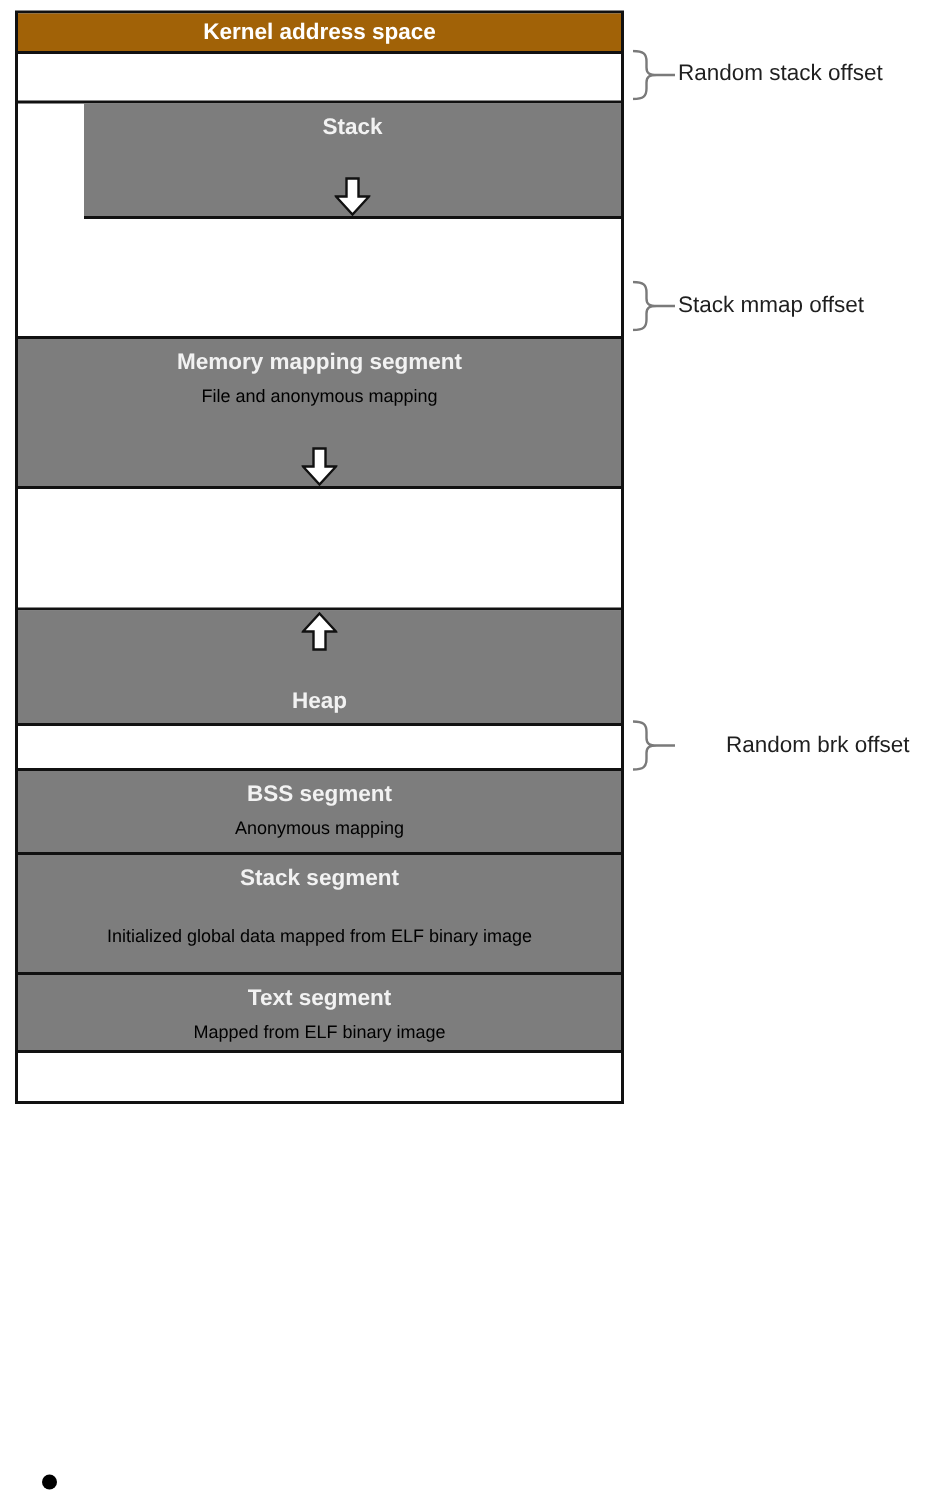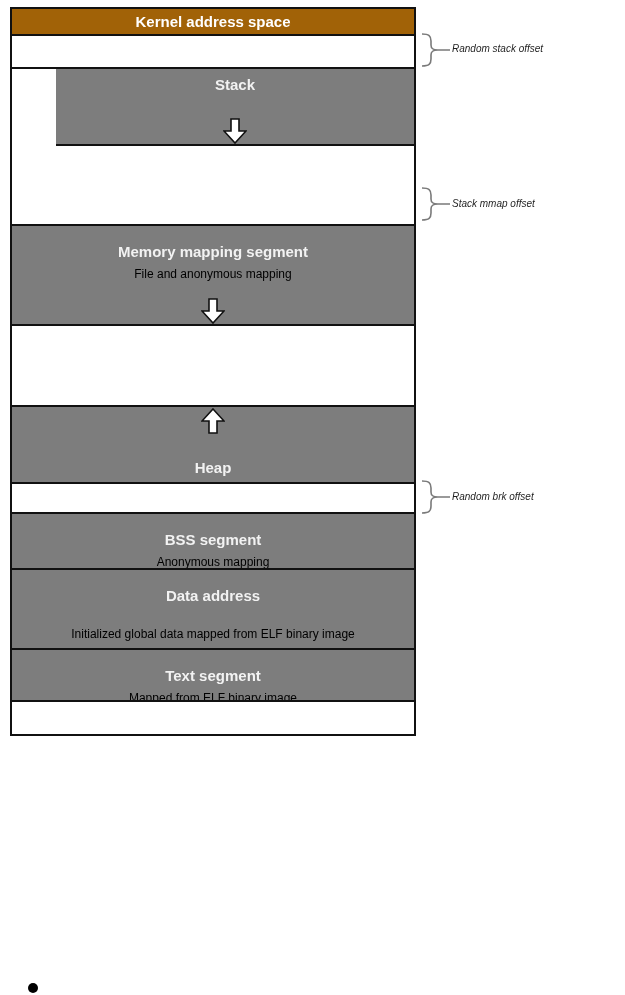--- a/index.html
+++ b/index.html
@@ -85,11 +85,10 @@
   .annotation-label {
     position: absolute;
     left: 452px;
-    font-size: 10px;
+    font-size: 15px;
     color: #1f1f1f;
     line-height: 18px;
     white-space: nowrap;
-    font-style: italic;
   }
   .brace-1 { left: 421px; top: 33px; }
   .label-1 { top: 40px; }

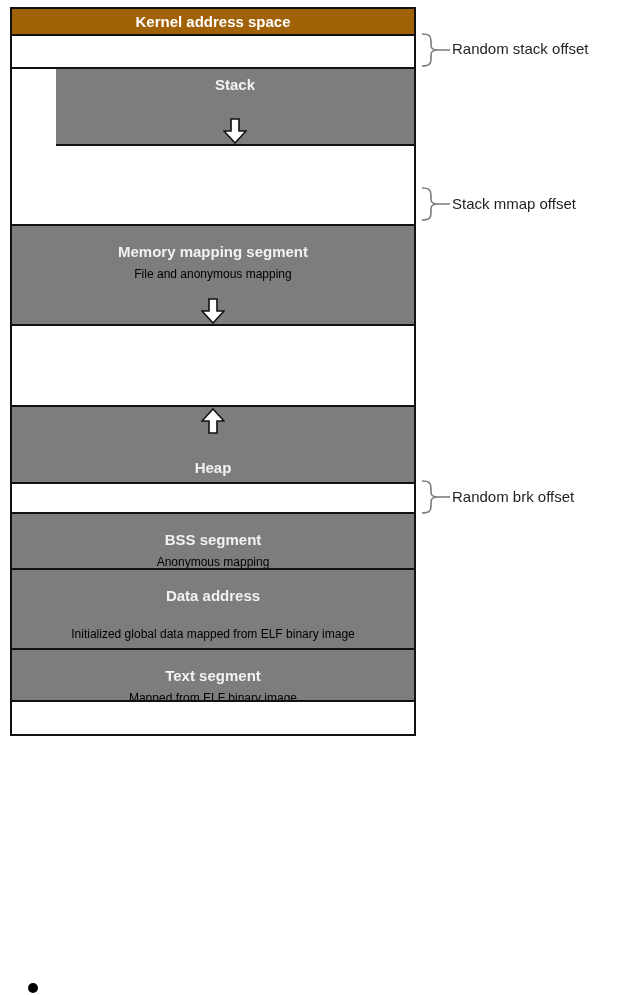--- a/index.html
+++ b/index.html
@@ -62,7 +62,7 @@
     color: #ffffff; line-height: 25px;
   }
   .pt6 { padding-top: 5px; }
-  .pt3 { padding-top: 15px; }
+  .pt3 { padding-top: 5px; }
   .data-sub { max-width: 378px; margin: 16px auto; }
 
   .arrow {

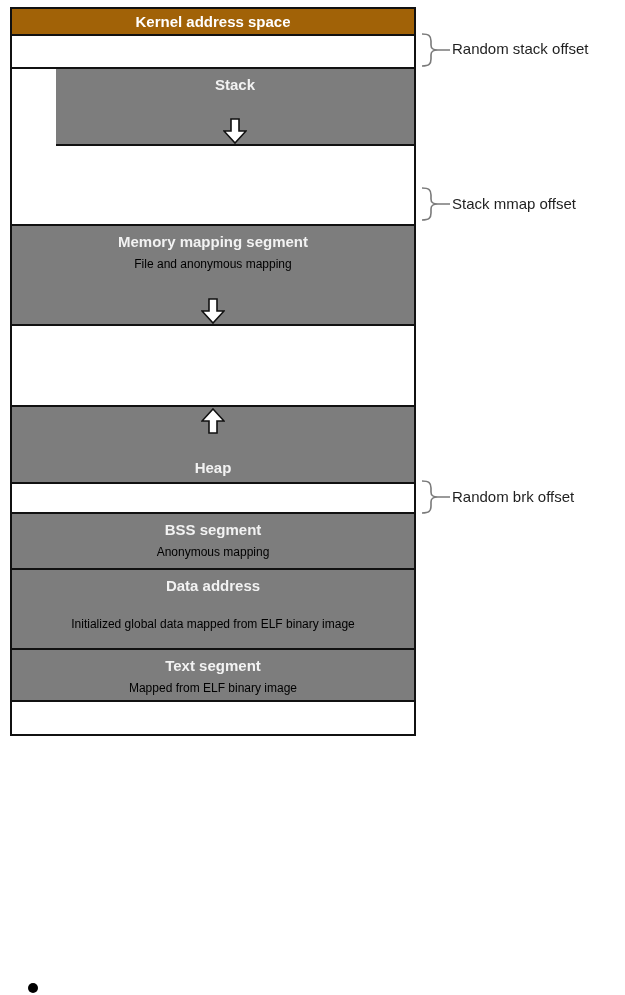--- a/index.html
+++ b/index.html
@@ -95,7 +95,7 @@
   .brace-2 { left: 421px; top: 187px; }
   .label-2 { top: 195px; }
   .brace-3 { left: 421px; top: 480px; }
-  .label-3 { top: 488px; }
+  .label-3 { top: 488px; margin-left: 32px; }
 
   
   .bullet {

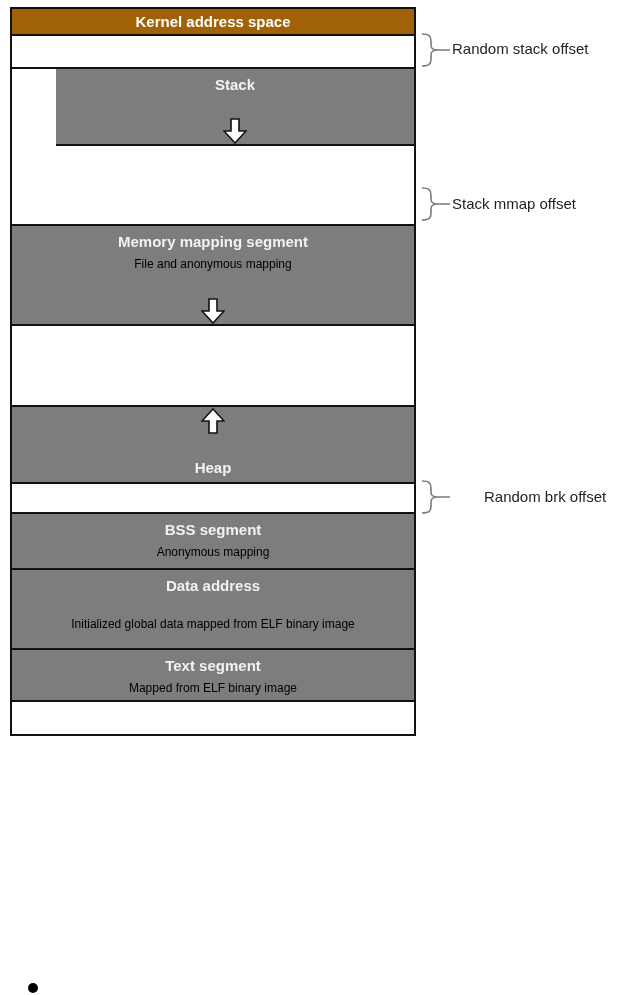--- a/index.html
+++ b/index.html
@@ -153,7 +153,7 @@
     </div>
 
     <div class="seg gray h-data">
-      <span class="seg-title pt3">Data address</span>
+      <span class="seg-title pt3">Stack segment</span>
       <span class="seg-sub data-sub">Initialized global data mapped from ELF binary image</span>
     </div>
 

